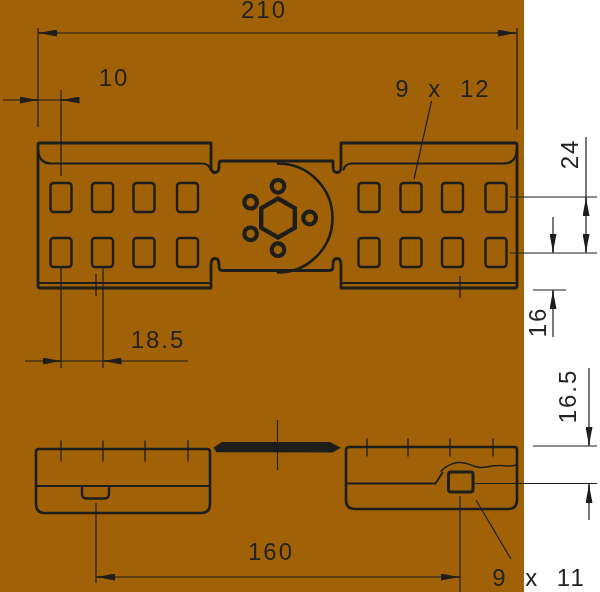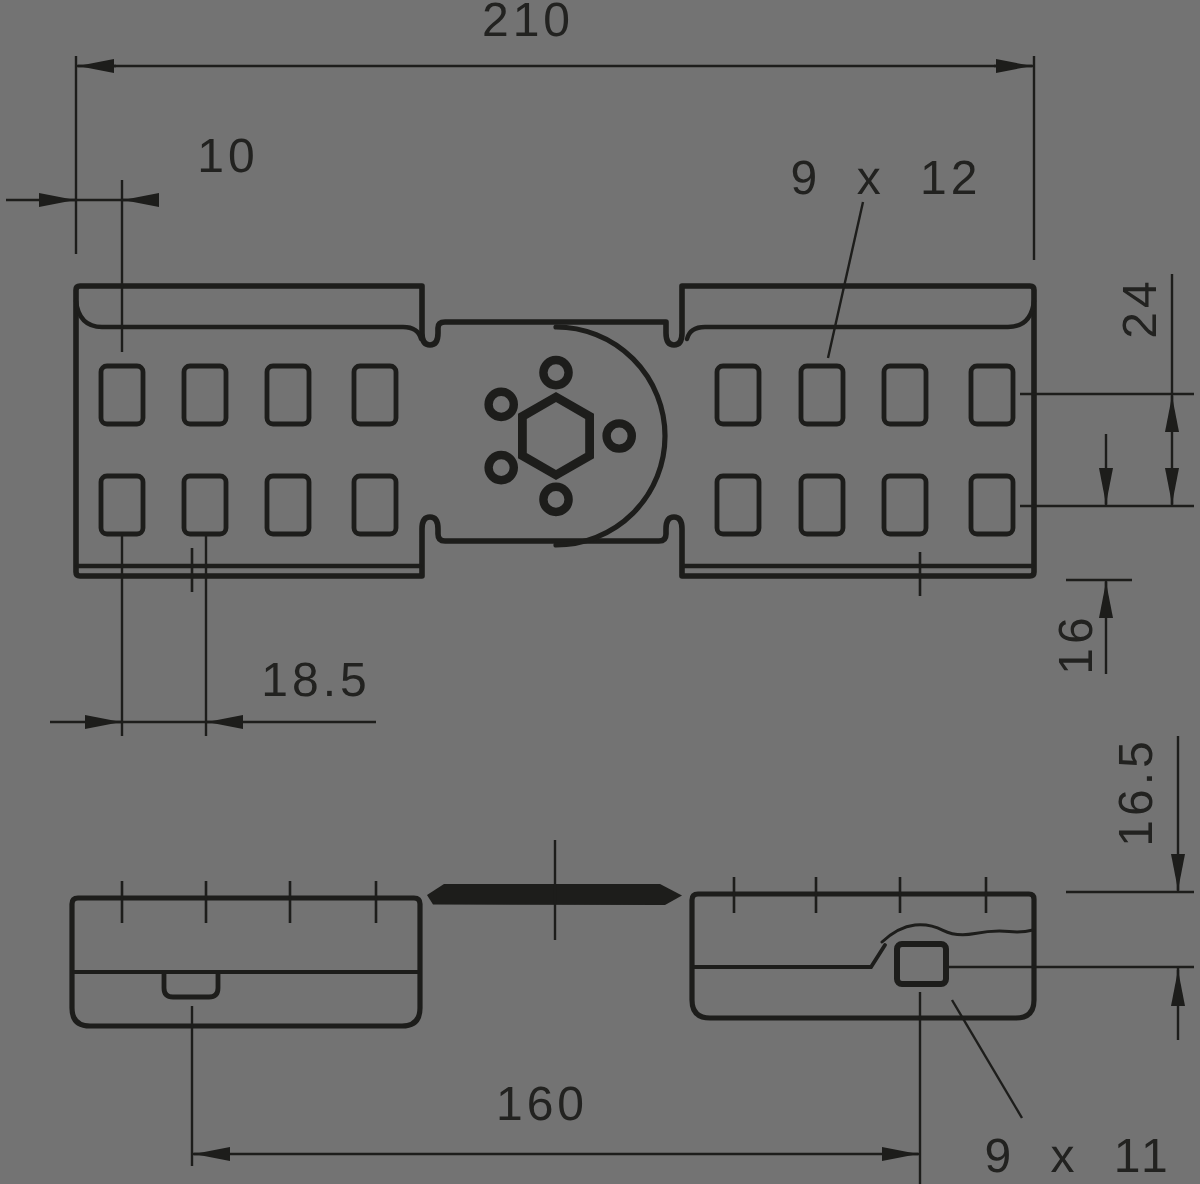--- a/index.html
+++ b/index.html
@@ -9,9 +9,9 @@
     overflow: hidden;
   }
   .canvas {
-    width: 600px; height: 592px;
+    width: 524px; height: 592px;
     position: relative;
-    background: #737373;
+    background: #a16207;
   }
   svg { display: block; }
   .outline { fill: none; stroke: #1d1d1b; stroke-width: 2.8; stroke-linejoin: round; stroke-linecap: round; }

